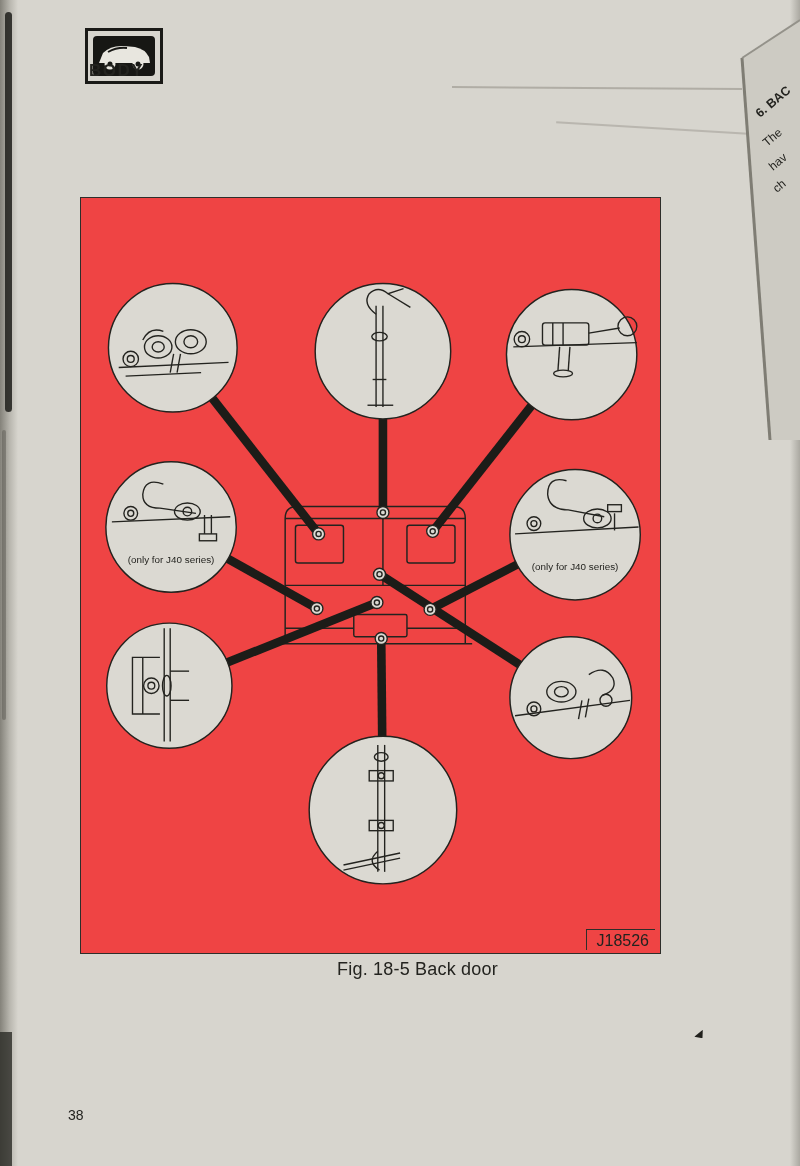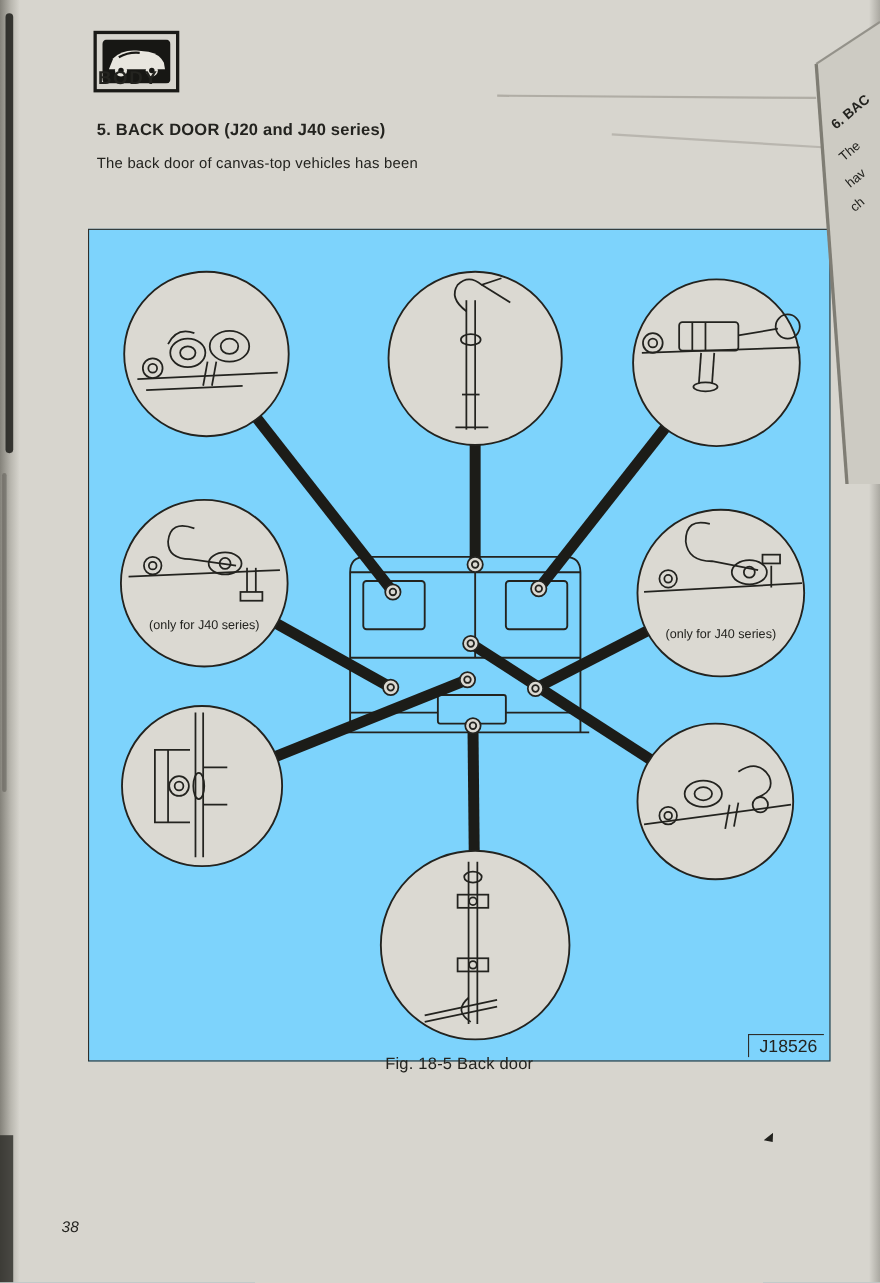--- a/index.html
+++ b/index.html
@@ -75,7 +75,6 @@
   <div class="abs header-rule"></div>
   <div class="abs scan-line"></div>
 
-  <div class="abs section-heading">5. BACK DOOR (J20 and J40 series)</div>
   <div class="abs section-body">
     <span>The back door of canvas-top vehicles has been</span>
   </div>

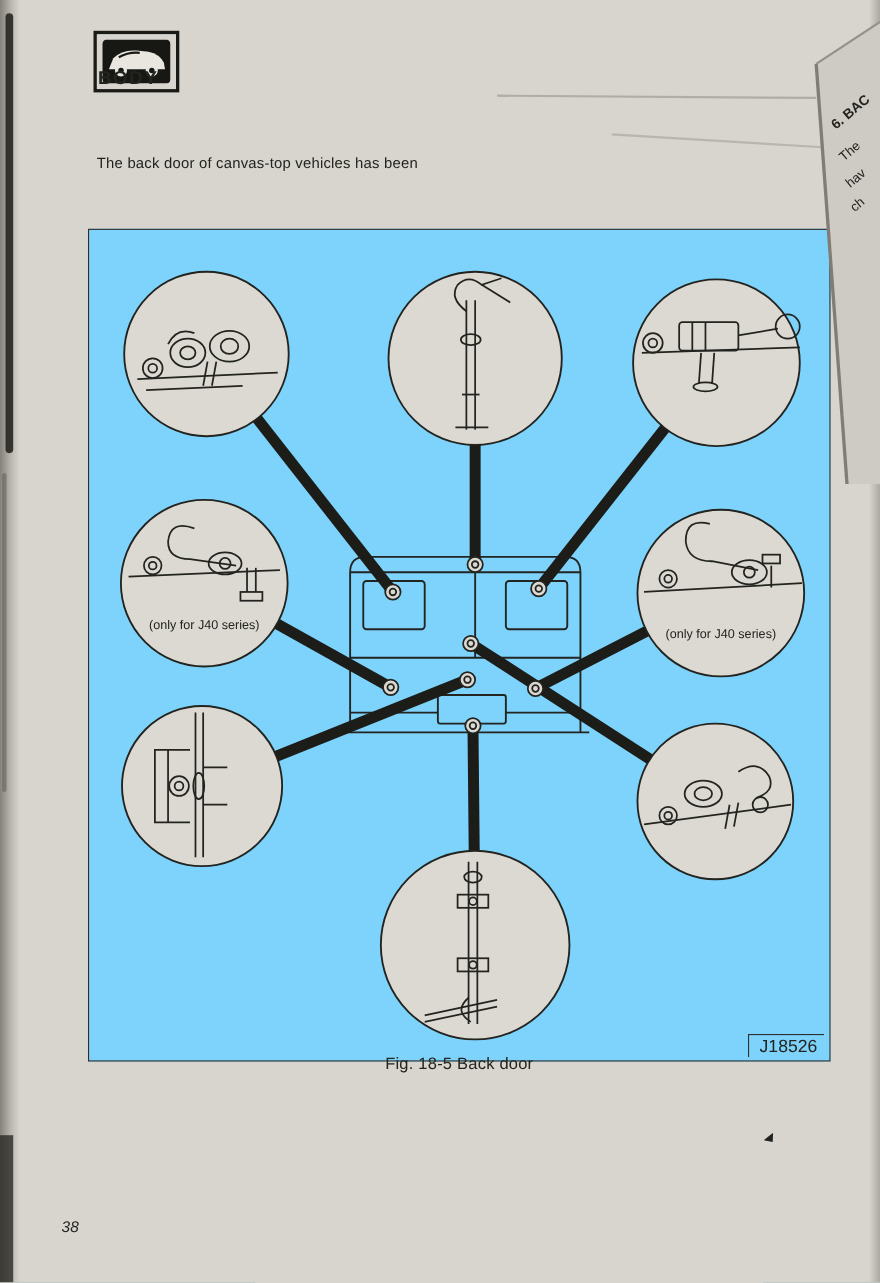--- a/index.html
+++ b/index.html
@@ -76,7 +76,6 @@
   <div class="abs scan-line"></div>
 
   <div class="abs section-body">
-    <span>The back door of canvas-top vehicles has been</span>
   </div>
 
   <div class="abs figure-box">

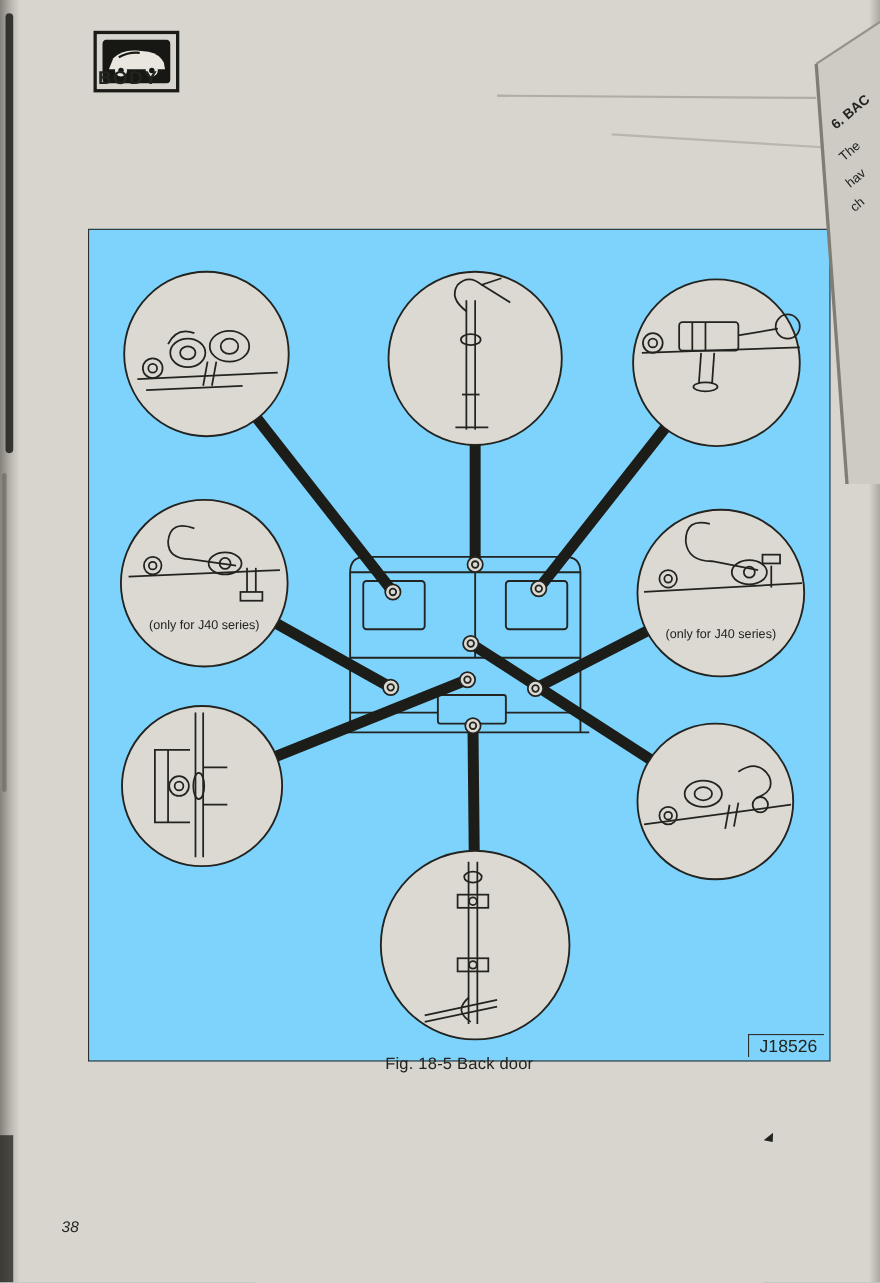--- a/index.html
+++ b/index.html
@@ -31,8 +31,8 @@
   .section-body span{display:block;}
 
   
-  .figure-box{left:80px;top:208px;width:675px;height:757px;border:1.5px solid #2e2e2a;
-    background:#7dd3fc;box-sizing:border-box;}
+  .figure-box{left:80px;top:197px;width:581px;height:757px;border:1.5px solid #2e2e2a;
+    background:#ef4444;box-sizing:border-box;}
   .figure-box svg{display:block;width:100%;height:100%;}
   .figure-code{position:absolute;right:5px;bottom:3px;font-size:16px;
     padding:2px 6px 0 10px;border-top:1.5px solid #2e2e2a;border-left:1.5px solid #2e2e2a;}

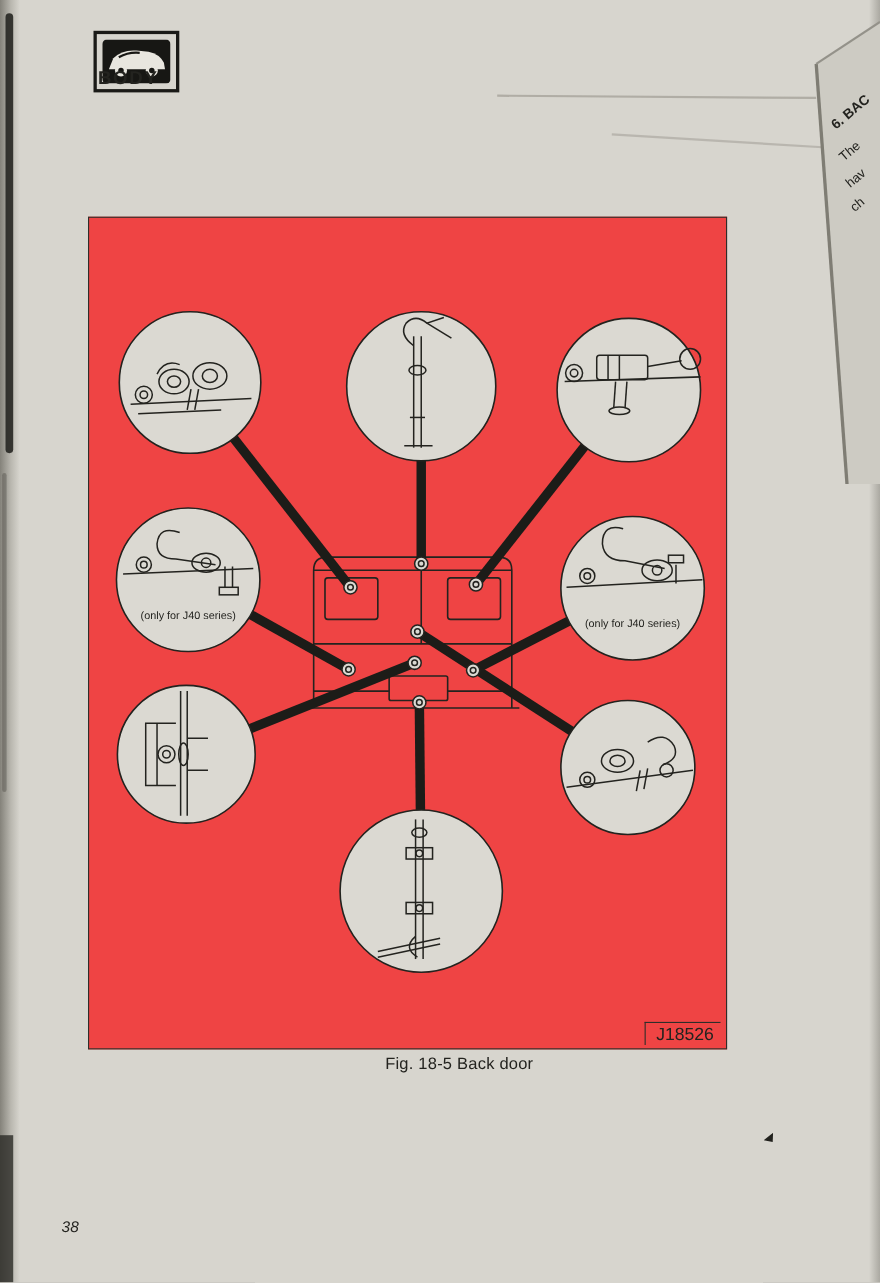--- a/index.html
+++ b/index.html
@@ -36,7 +36,7 @@
   .figure-box svg{display:block;width:100%;height:100%;}
   .figure-code{position:absolute;right:5px;bottom:3px;font-size:16px;
     padding:2px 6px 0 10px;border-top:1.5px solid #2e2e2a;border-left:1.5px solid #2e2e2a;}
-  .figure-caption{left:80px;top:959px;width:675px;text-align:center;font-size:15px;letter-spacing:.2px;}
+  .figure-caption{left:80px;top:959px;width:675px;text-align:center;font-size:18px;letter-spacing:.2px;}
 
   .page-number{left:56px;top:1107px;font-size:14px;font-style:italic;}
 

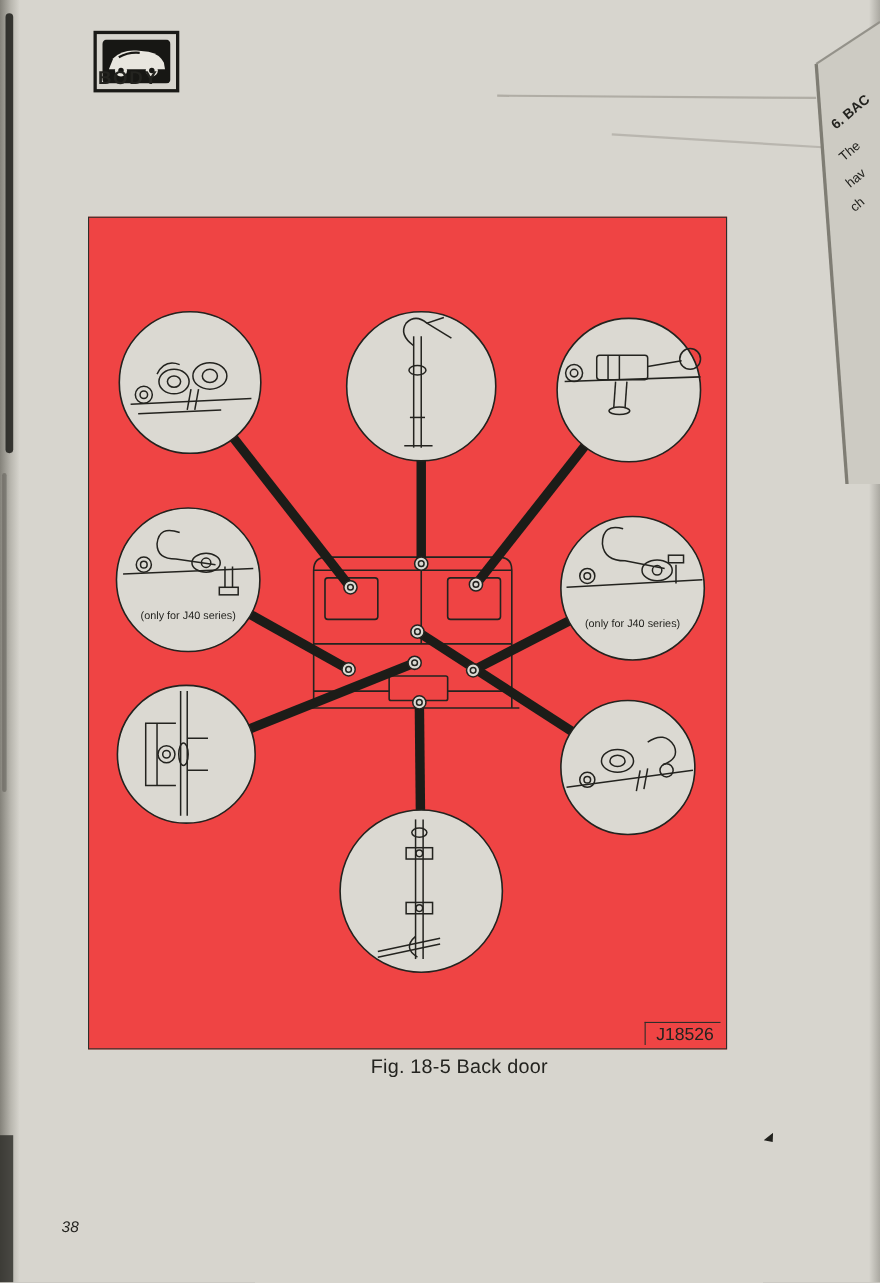--- a/index.html
+++ b/index.html
@@ -38,7 +38,7 @@
     padding:2px 6px 0 10px;border-top:1.5px solid #2e2e2a;border-left:1.5px solid #2e2e2a;}
   .figure-caption{left:80px;top:959px;width:675px;text-align:center;font-size:18px;letter-spacing:.2px;}
 
-  .page-number{left:56px;top:1107px;font-size:14px;font-style:italic;}
+  .page-number{left:68px;top:1107px;font-size:14px;}
 
   
   .curl{right:0;top:0;width:70px;height:440px;}

